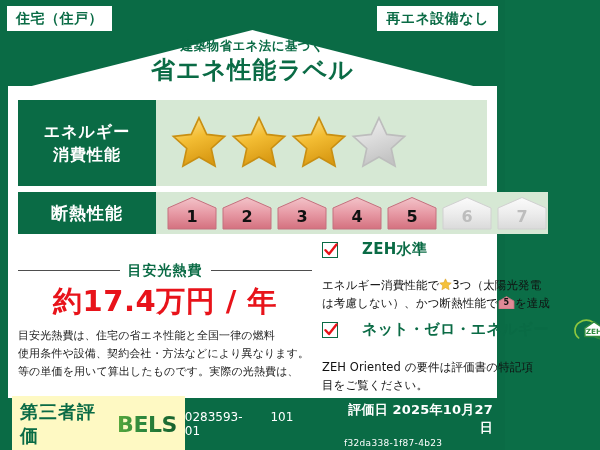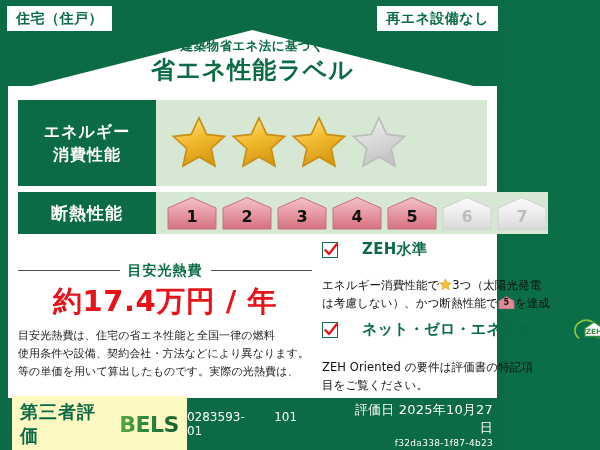--- a/index.html
+++ b/index.html
@@ -141,7 +141,7 @@
     -webkit-background-clip:text;background-clip:text;color:transparent;}
   .bels-nums{color:#ffffff;font-size:12px;display:flex;gap:16px;}
   .footer-right{margin-left:auto;text-align:right;color:#fff;}
-  .eval-date{font-size:13px;font-weight:normal;letter-spacing:0.2px;margin-left:48px;}
+  .eval-date{font-size:13px;font-weight:bold;letter-spacing:0.2px;margin-left:48px;}
   .eval-hash{font-size:9px;letter-spacing:0.3px;margin-top:1px;}
 </style>
 </head>

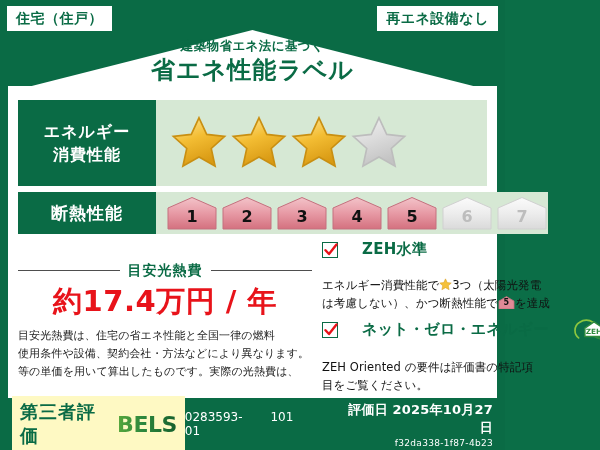--- a/index.html
+++ b/index.html
@@ -142,7 +142,7 @@
   .bels-nums{color:#ffffff;font-size:12px;display:flex;gap:16px;}
   .footer-right{margin-left:auto;text-align:right;color:#fff;}
   .eval-date{font-size:13px;font-weight:bold;letter-spacing:0.2px;margin-left:48px;}
-  .eval-hash{font-size:9px;letter-spacing:0.3px;margin-top:1px;}
+  .eval-hash{font-size:9px;letter-spacing:0.3px;margin-top:1px;text-align:center;}
 </style>
 </head>
 <body>

